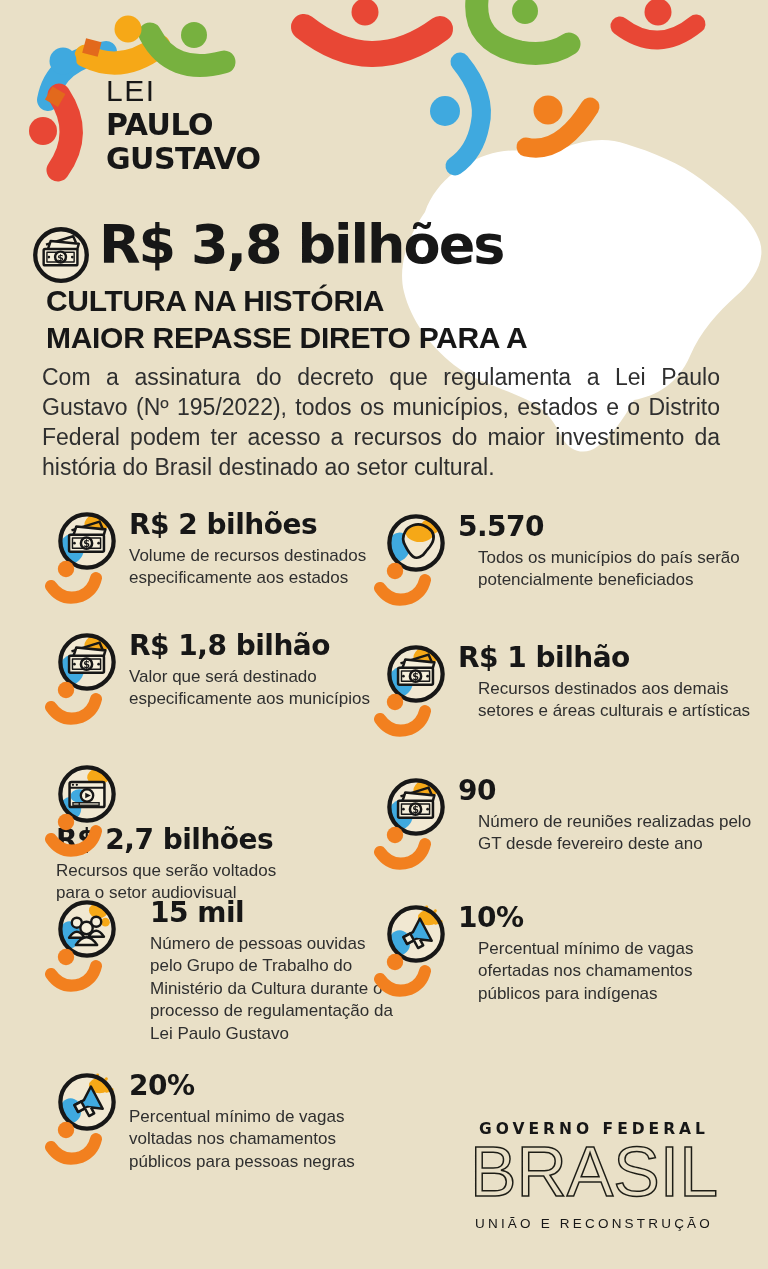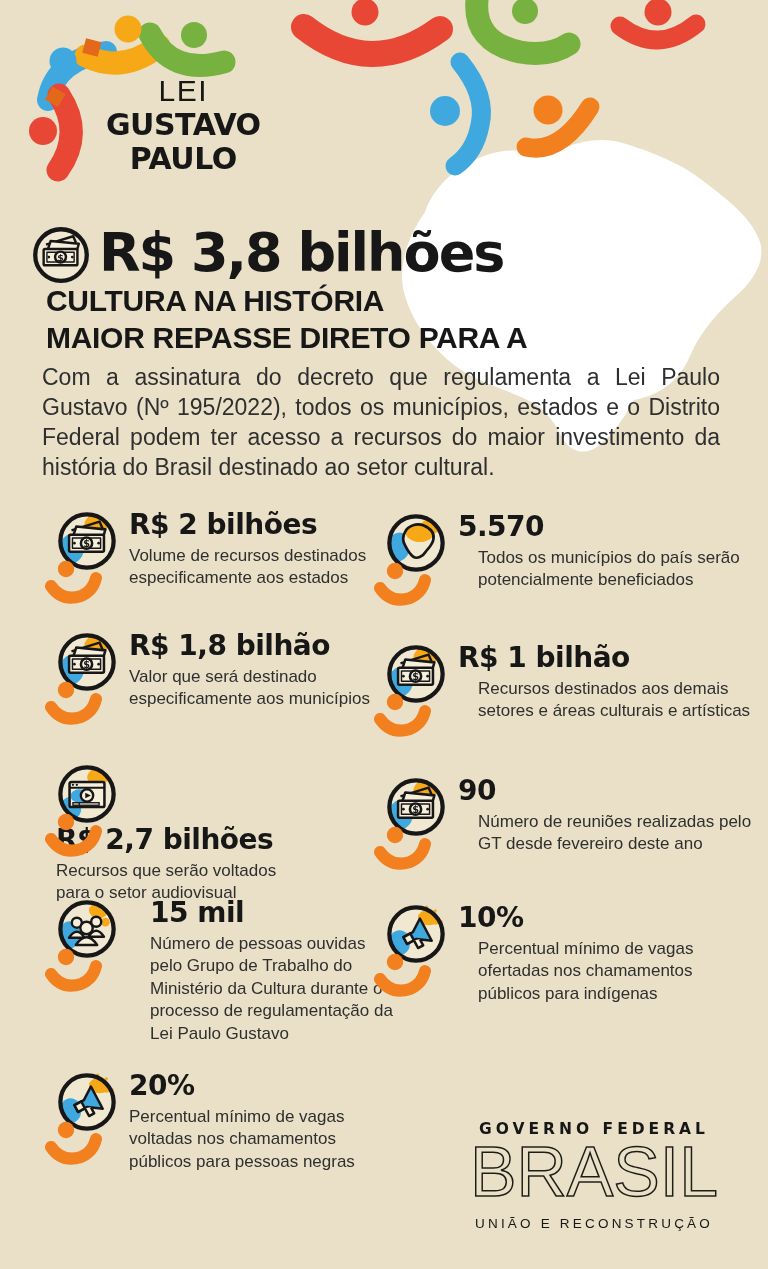--- a/index.html
+++ b/index.html
@@ -24,7 +24,7 @@
   .layer{position:absolute;z-index:1;}
 
   
-  .logo-text{left:106px;top:74px;line-height:34px;text-align:center;}
+  .logo-text{left:106px;top:74px;line-height:34px;}
   .logo-lei{font-size:30px;font-weight:400;letter-spacing:1.5px;}
   .logo-bold{font-family:"DejaVu Sans",sans-serif;font-weight:700;font-size:30px;letter-spacing:-0.5px;}
 

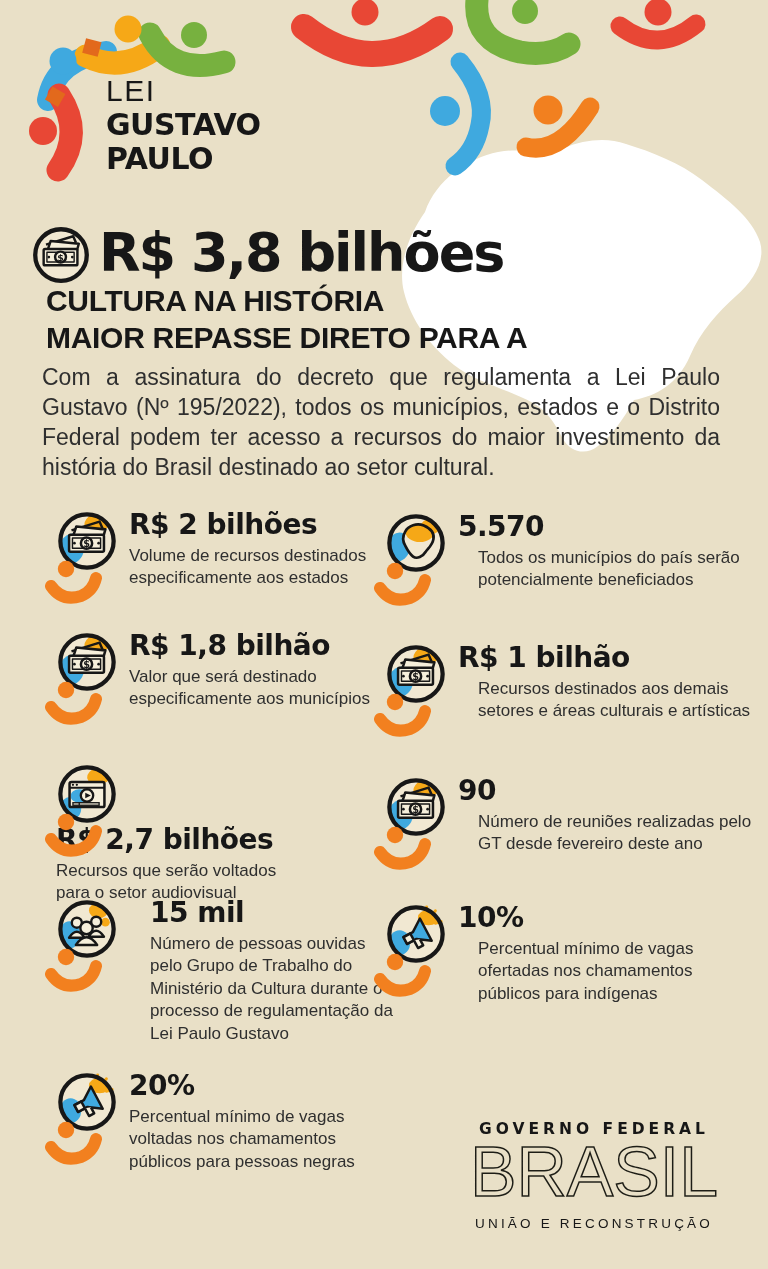--- a/index.html
+++ b/index.html
@@ -233,8 +233,8 @@
 
   <div class="layer logo-text">
     <div class="logo-lei">LEI</div>
+    <div class="logo-bold">PAULO</div>
     <div class="logo-bold">GUSTAVO</div>
-    <div class="logo-bold">PAULO</div>
   </div>
 
   <svg class="layer headline-icon">

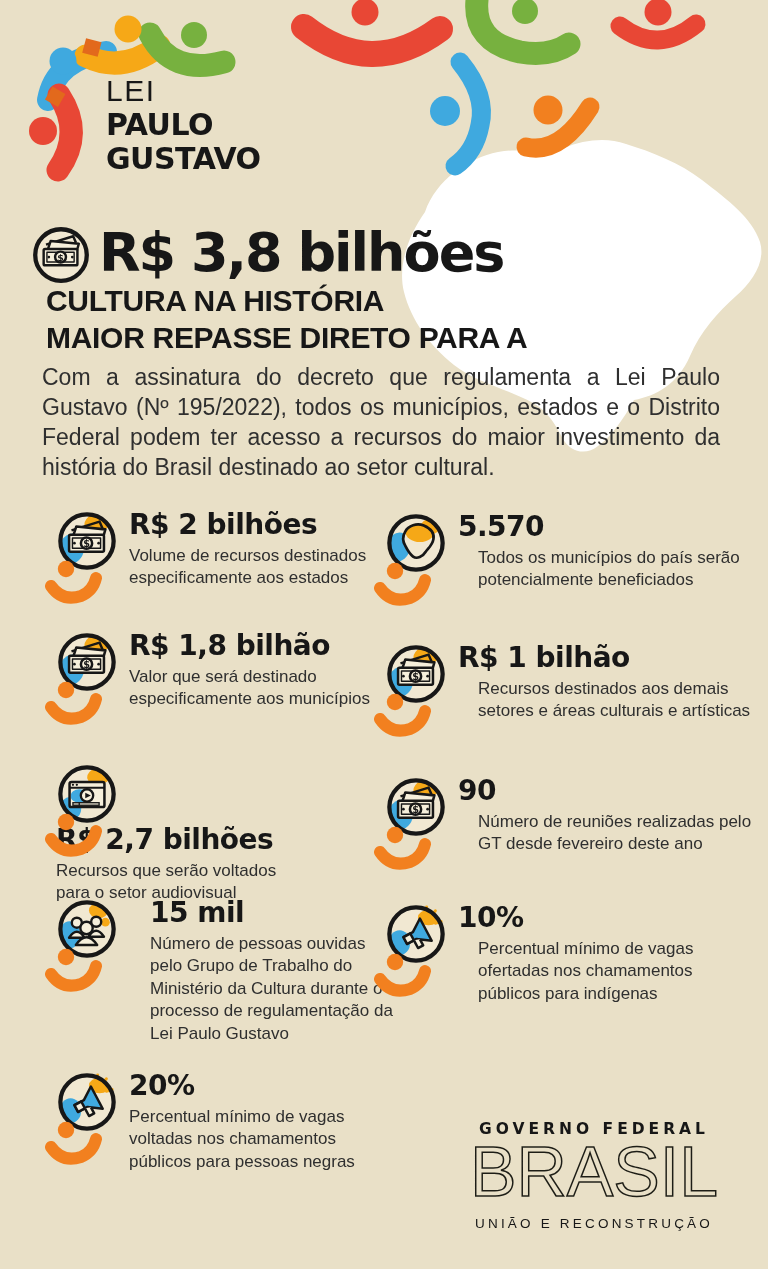--- a/index.html
+++ b/index.html
@@ -31,7 +31,7 @@
   
   .headline-icon{left:31px;top:225px;width:60px;height:60px;}
   .headline-amount{
-    left:99px;top:221px;
+    left:99px;top:213px;
     font-family:"DejaVu Sans",sans-serif;font-weight:700;
     font-size:54px;letter-spacing:-2px;
   }

